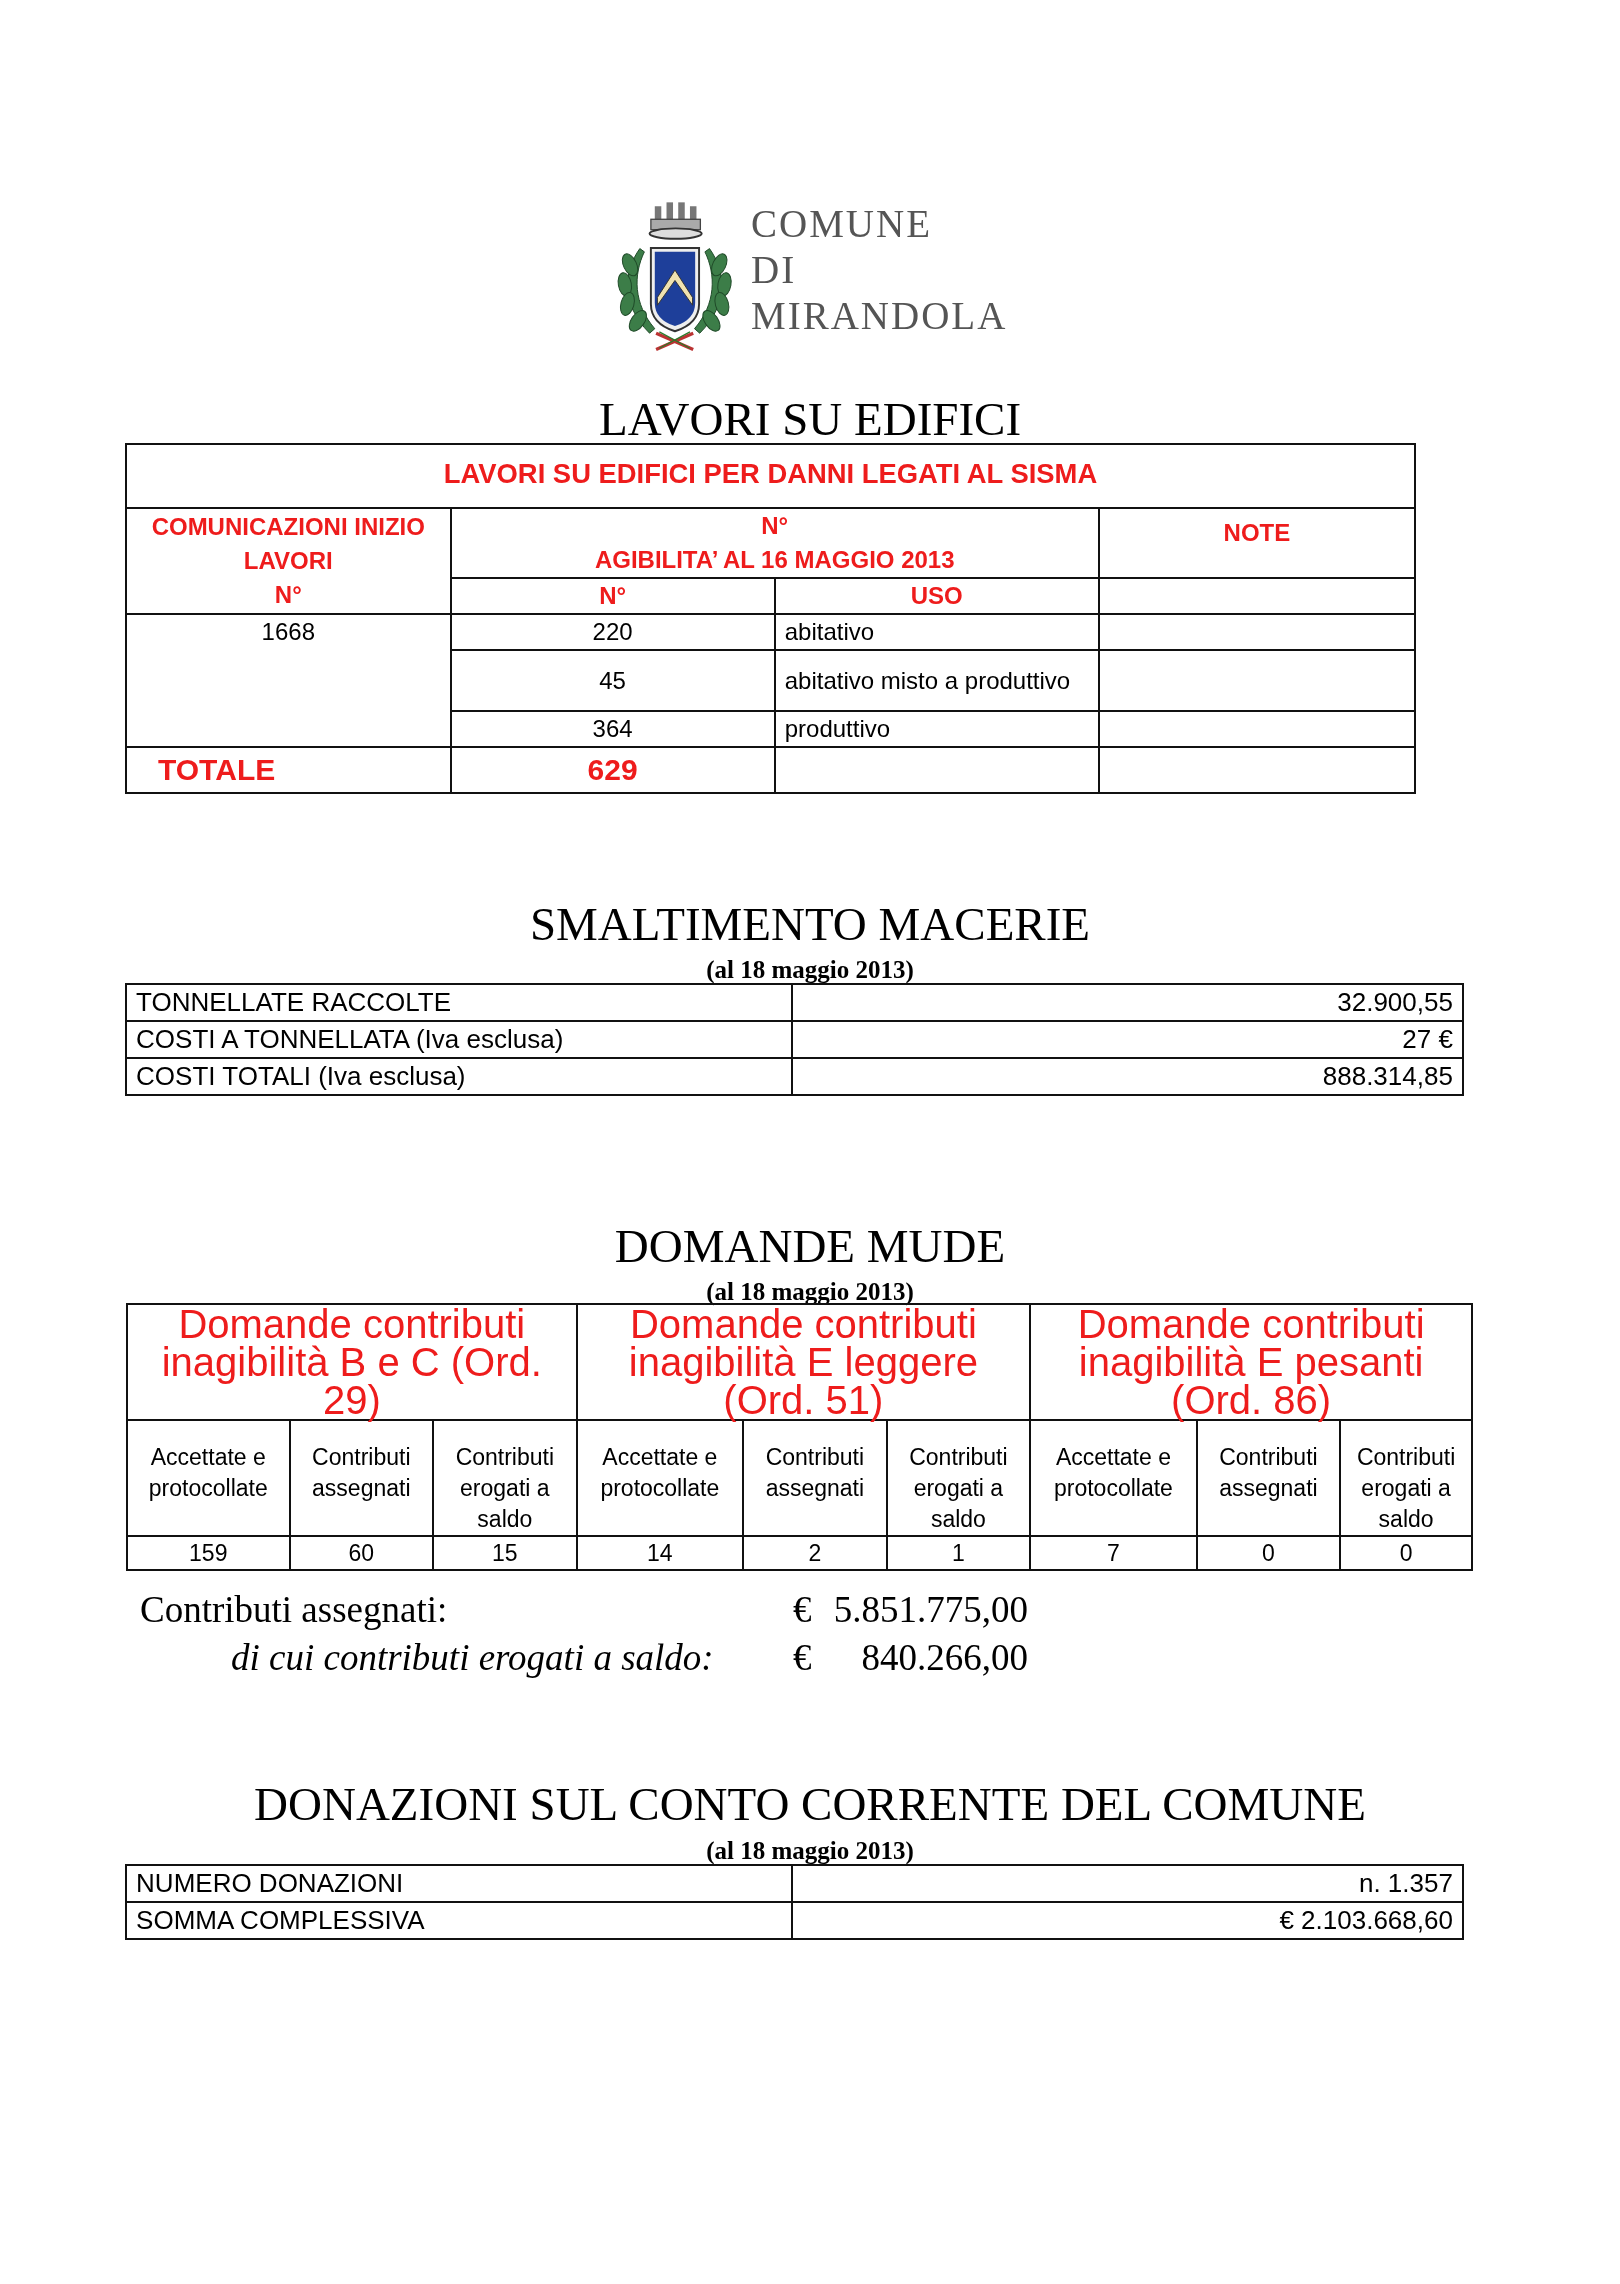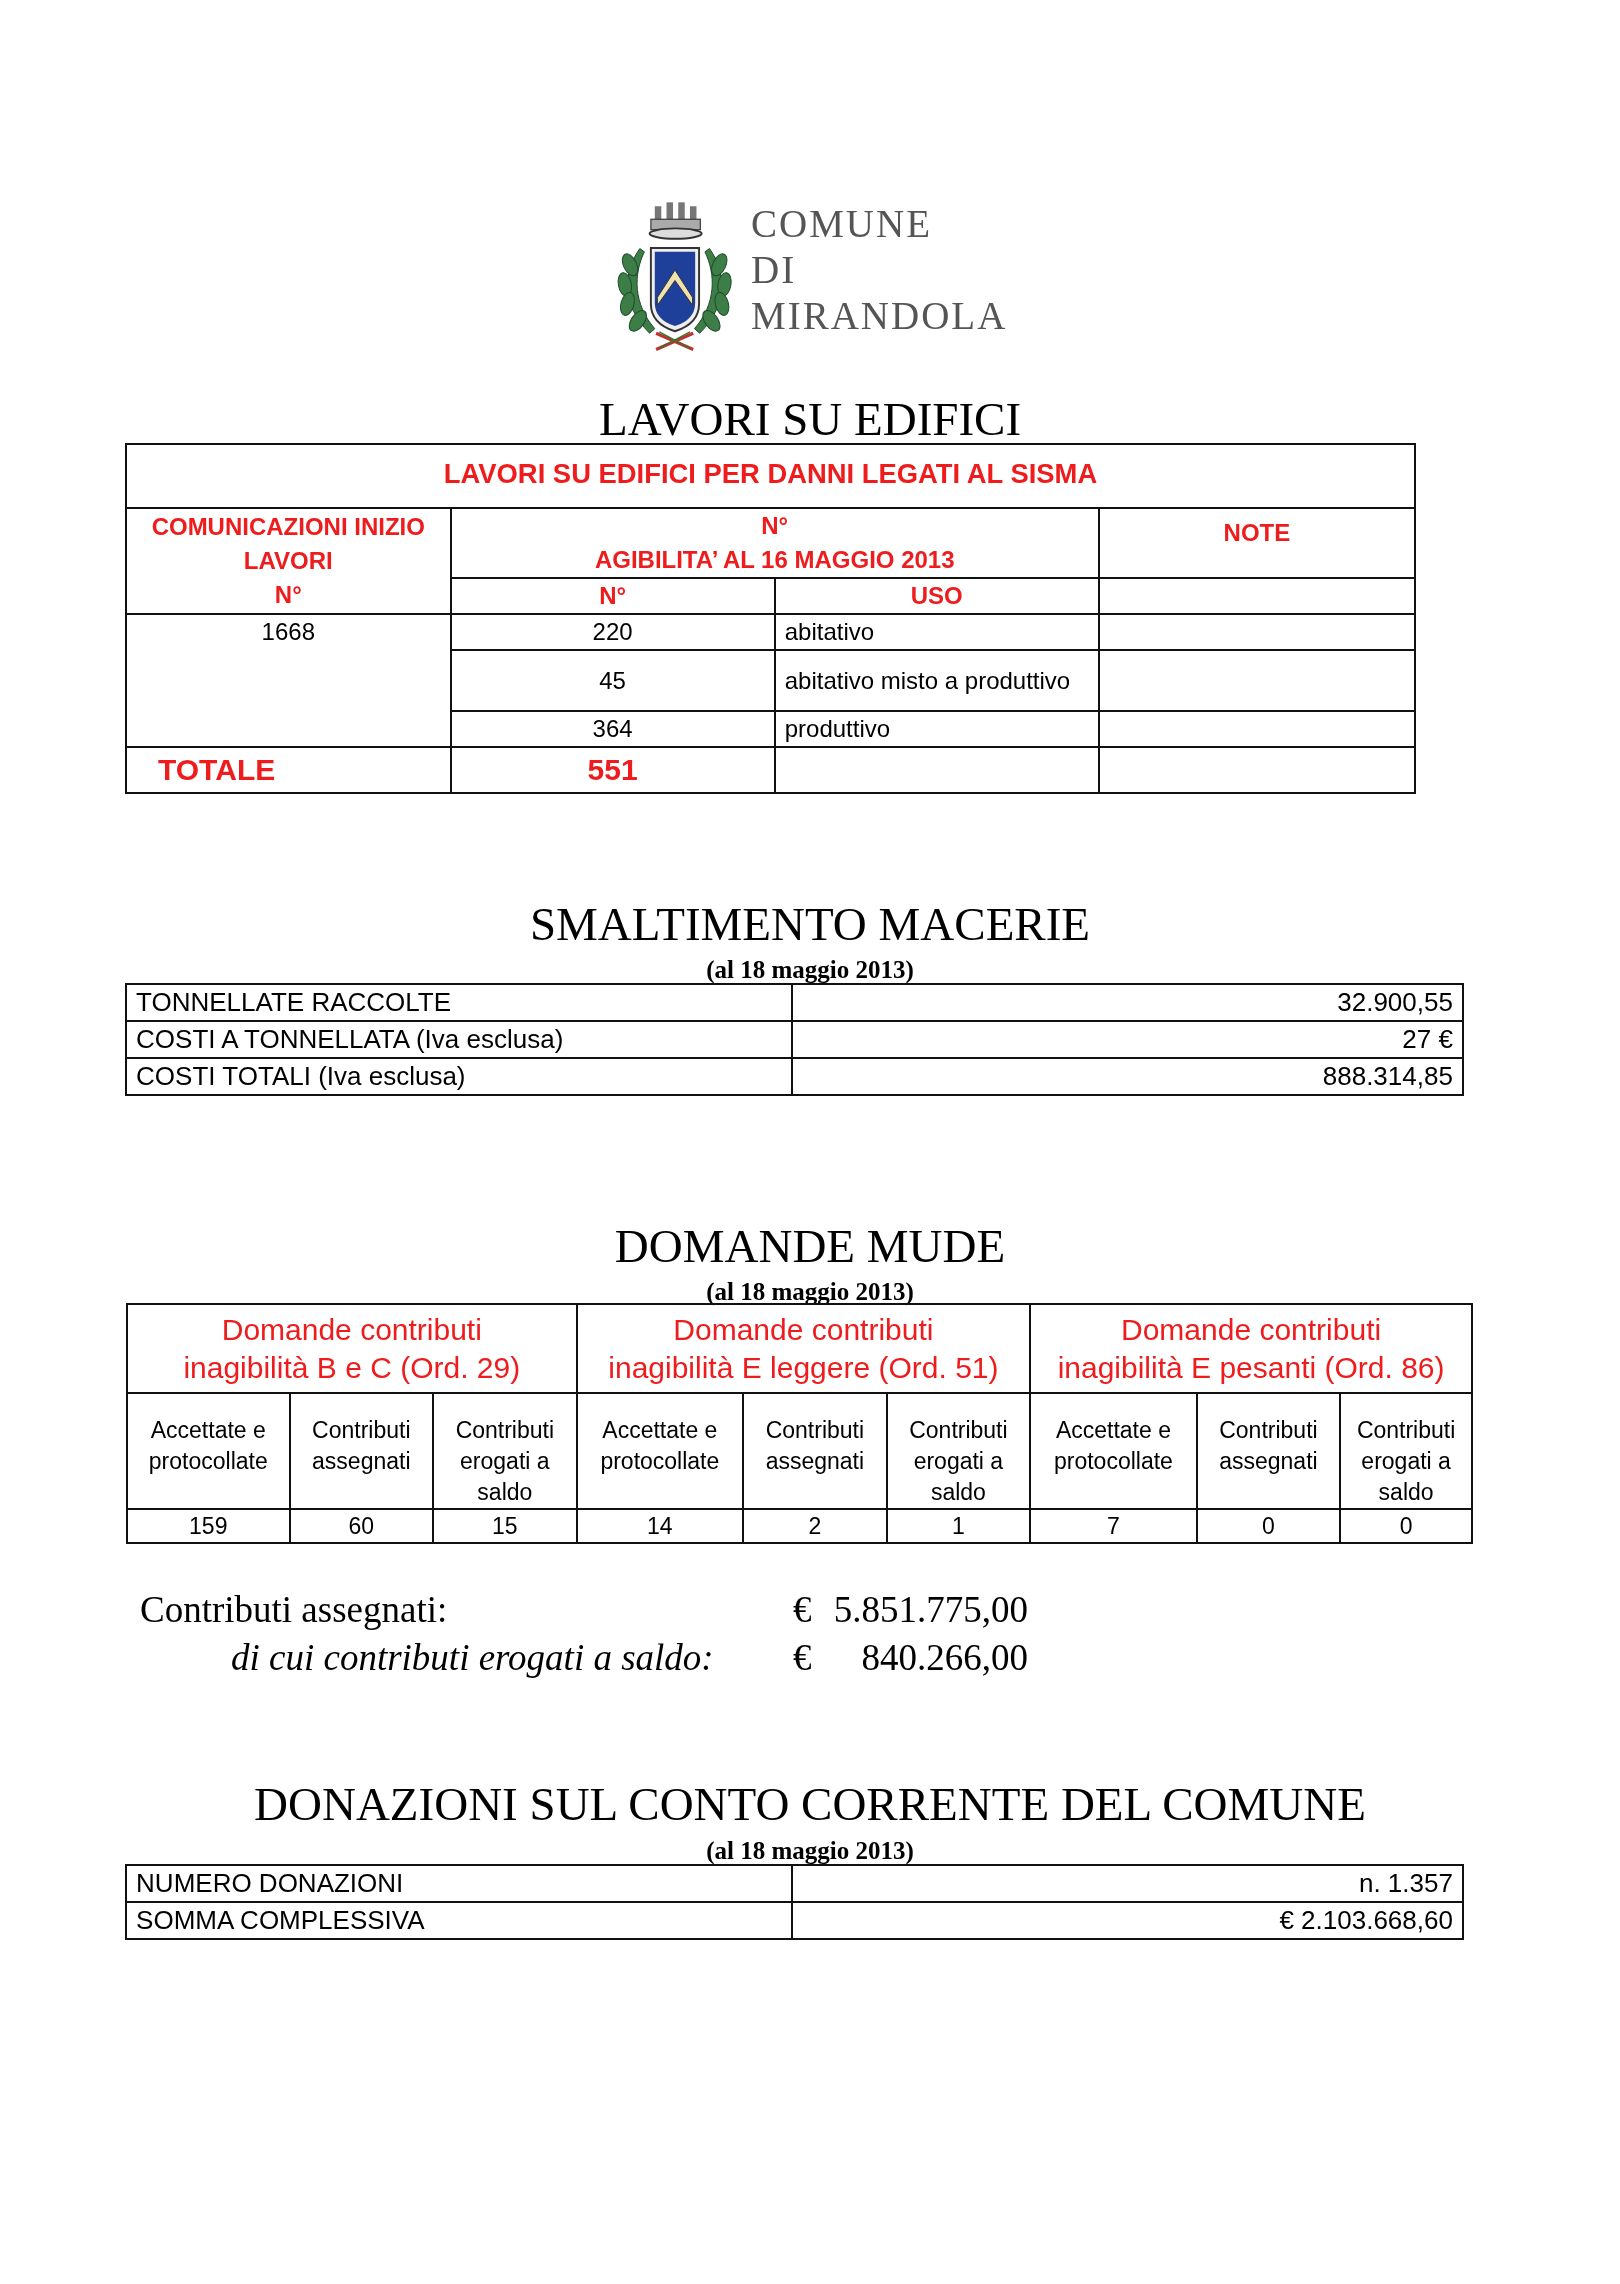--- a/index.html
+++ b/index.html
@@ -140,7 +140,7 @@
   </tr>
   <tr style="height:46px">
     <td class="red" style="font-weight:bold;font-size:30px;padding-left:31px;">TOTALE</td>
-    <td class="num red" style="font-weight:bold;font-size:30px;"><span>551</span></td>
+    <td class="num red" style="font-weight:bold;font-size:30px;"><span>629</span></td>
     <td></td>
     <td></td>
   </tr>

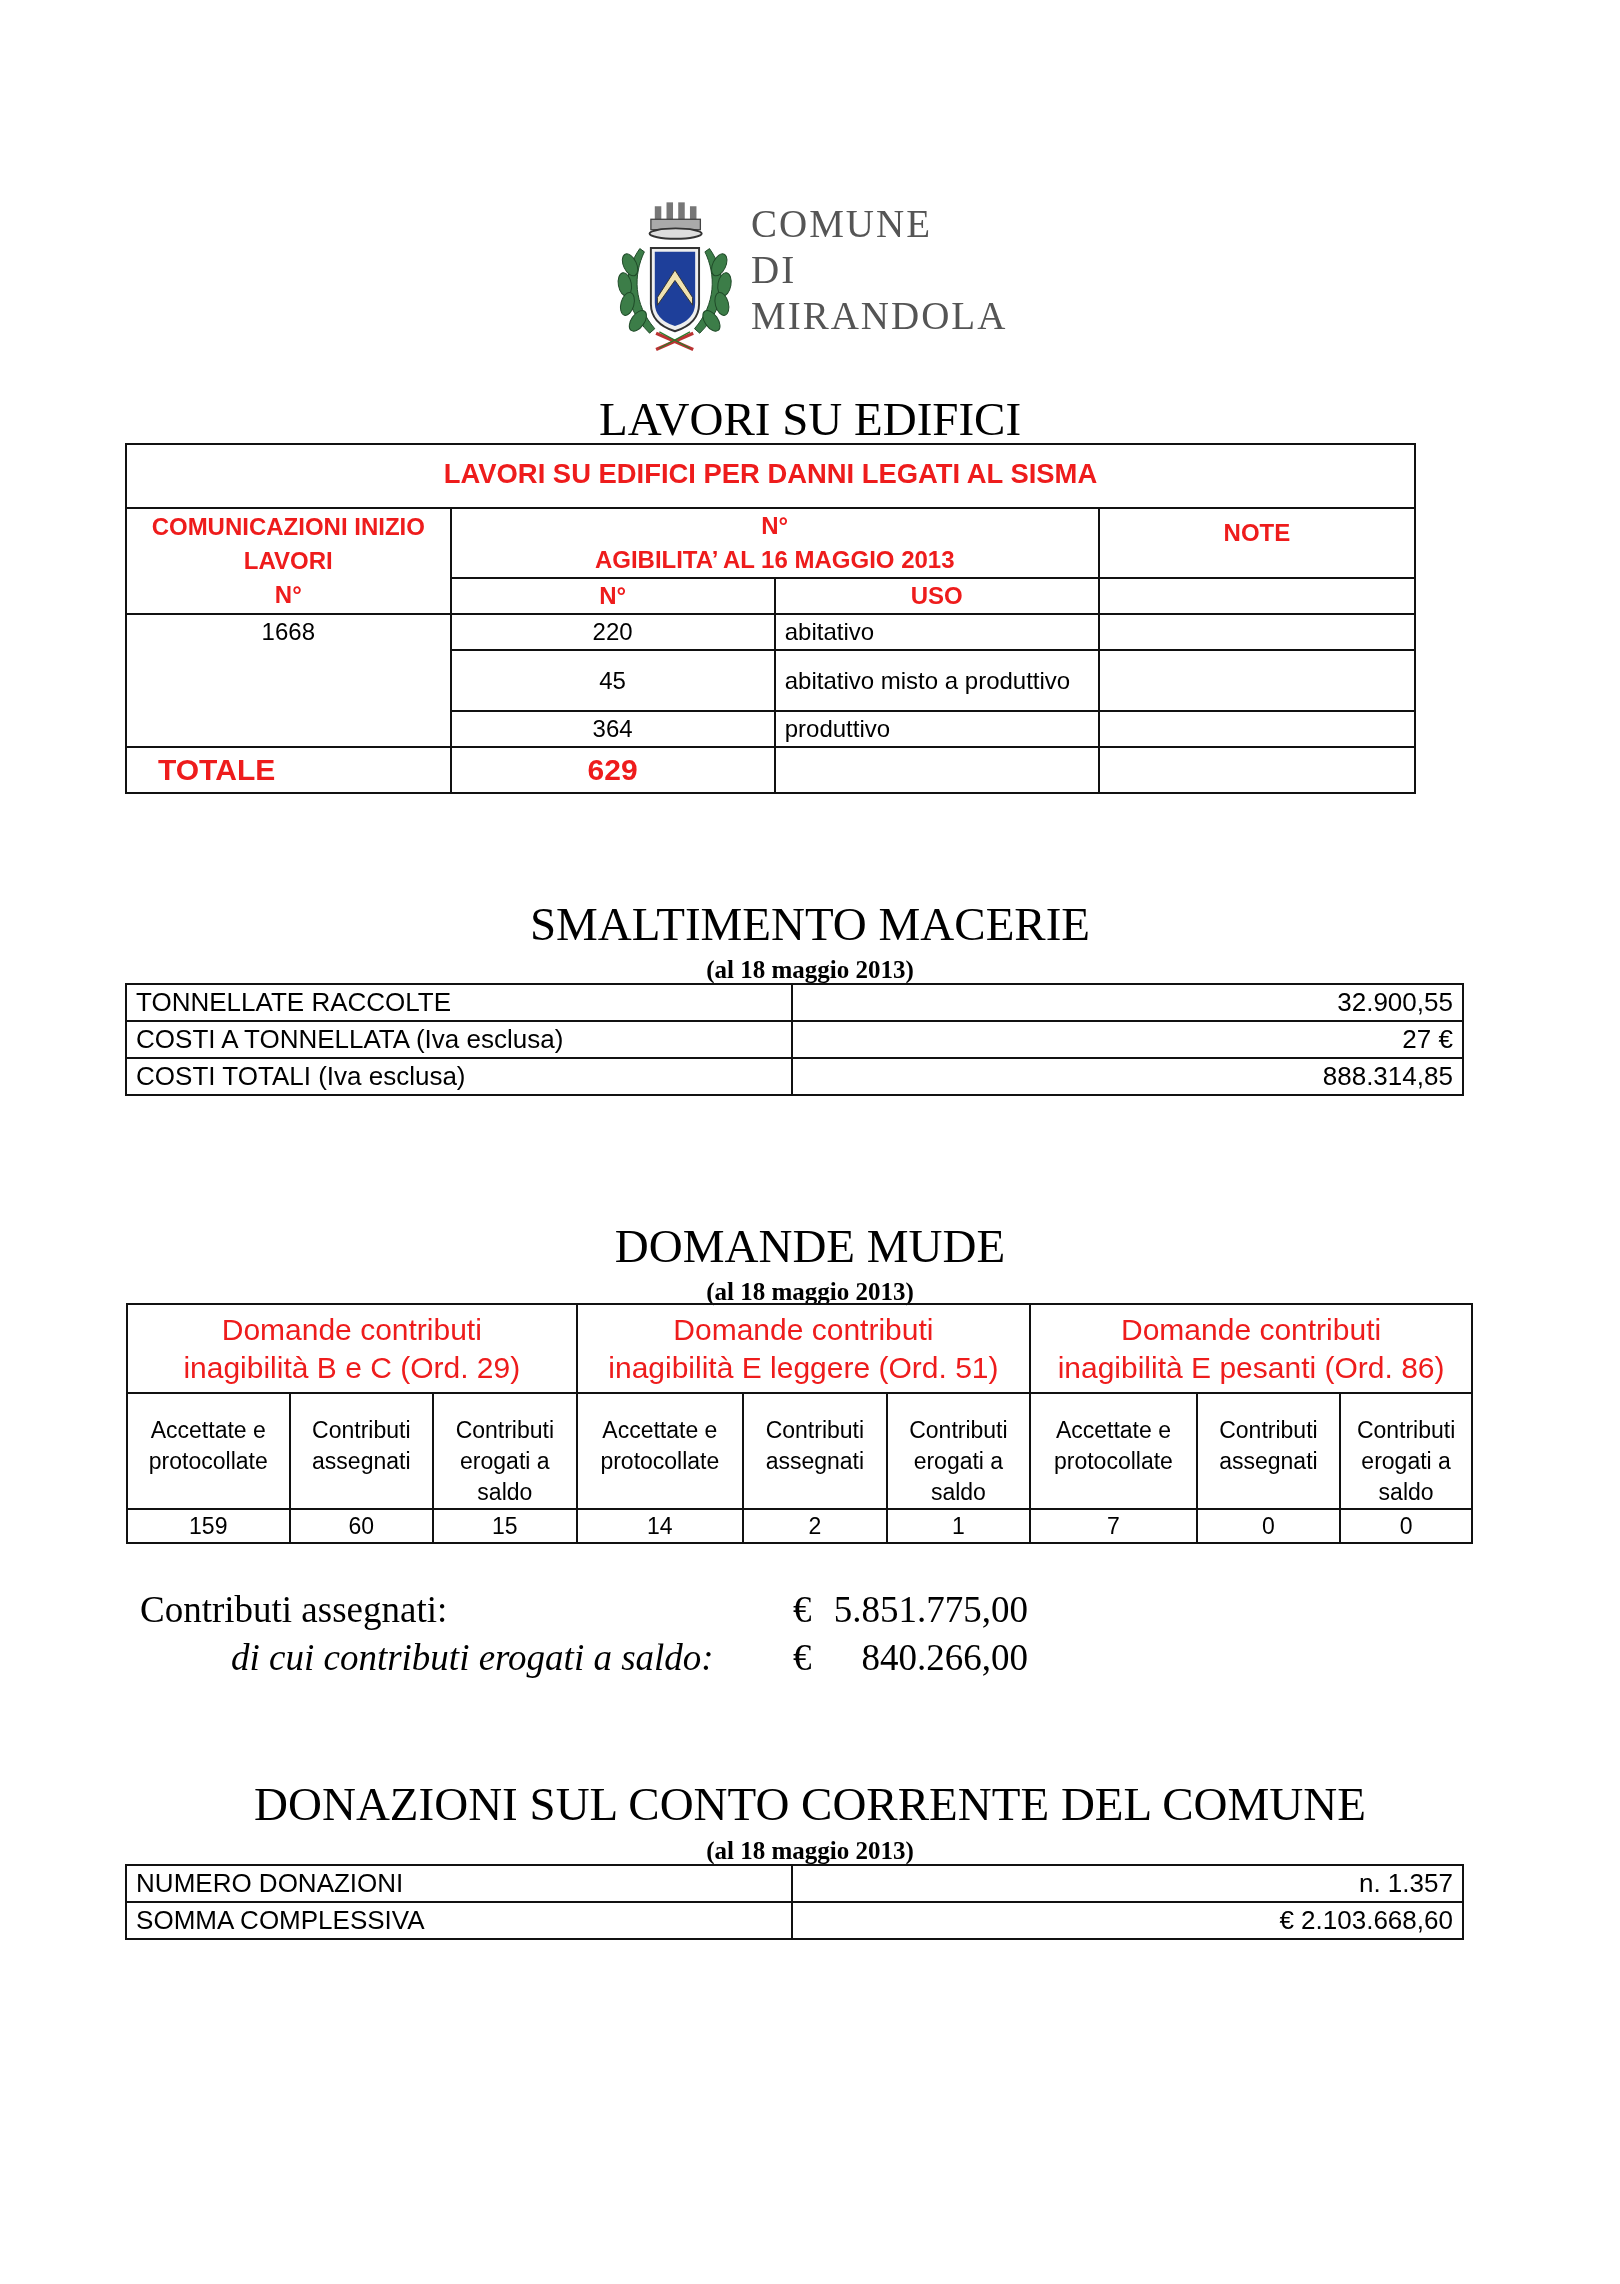--- a/index.html
+++ b/index.html
@@ -35,7 +35,7 @@
   
   #t3 { left: 126px; top: 1303px; width: 1347px; font-size: 23px; text-align: center; }
   #t3 td { padding: 0 2.6px; }
-  #t3 .grp { font-size: 30px; line-height: 38px; height: 89px; }
+  #t3 .grp { font-size: 40px; line-height: 38px; height: 89px; }
   #t3 .sub { line-height: 31px; vertical-align: top; height: 98px; padding-top: 21px; }
   #t3 .val { height: 34px; line-height: 30px; border-radius: 17px; }
 

